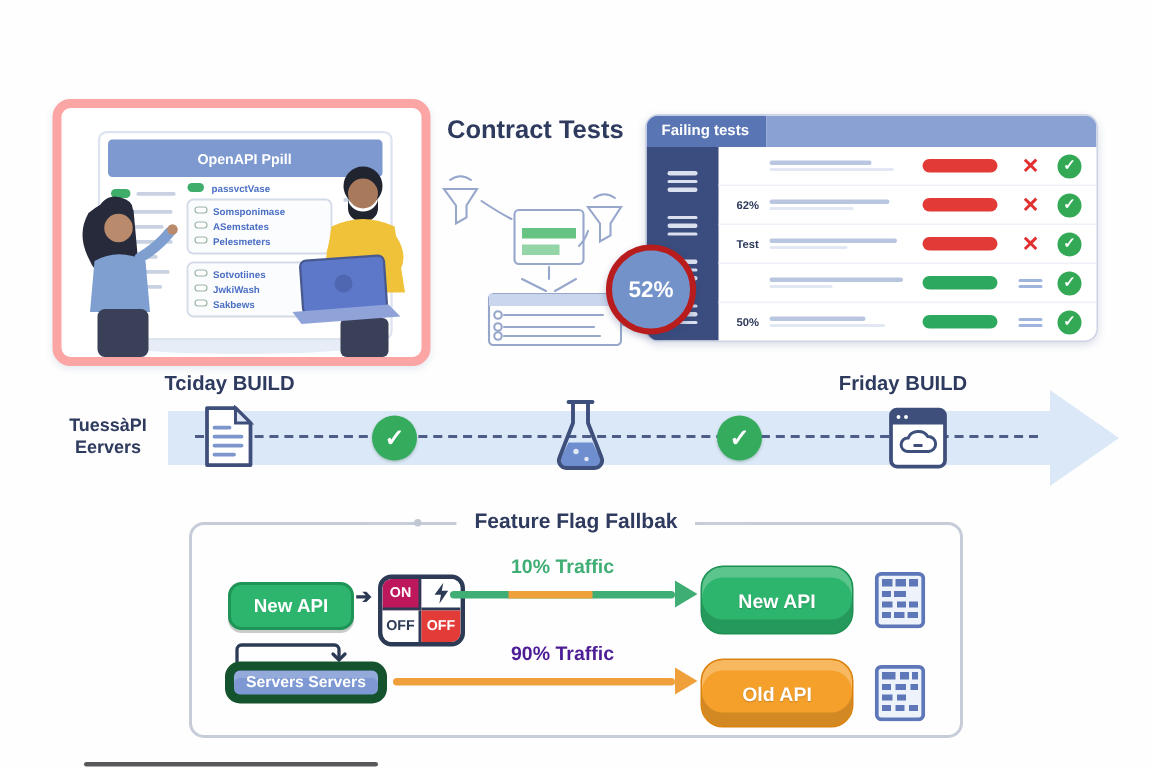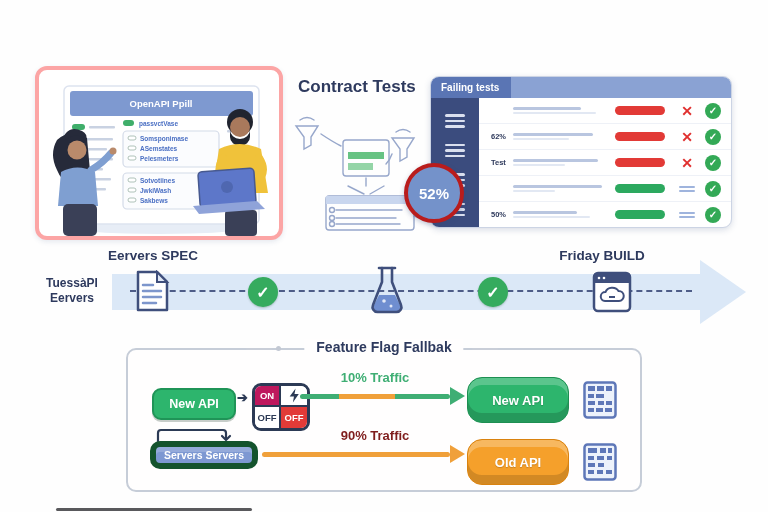--- a/index.html
+++ b/index.html
@@ -11,7 +11,7 @@
   .page-title{left:38px;top:20px;font-size:23px;font-weight:bold;color:#333a54;letter-spacing:.2px;}
 
   
-  .spec-card{left:35px;top:66px;width:240px;height:166px;background:#fff;border:4px solid #fca5a5;
+  .spec-card{left:35px;top:66px;width:240px;height:166px;background:#fff;border:6px solid #fca5a5;
              border-radius:12px;box-shadow:0 2px 5px rgba(60,80,130,.12);overflow:hidden;}
 
   

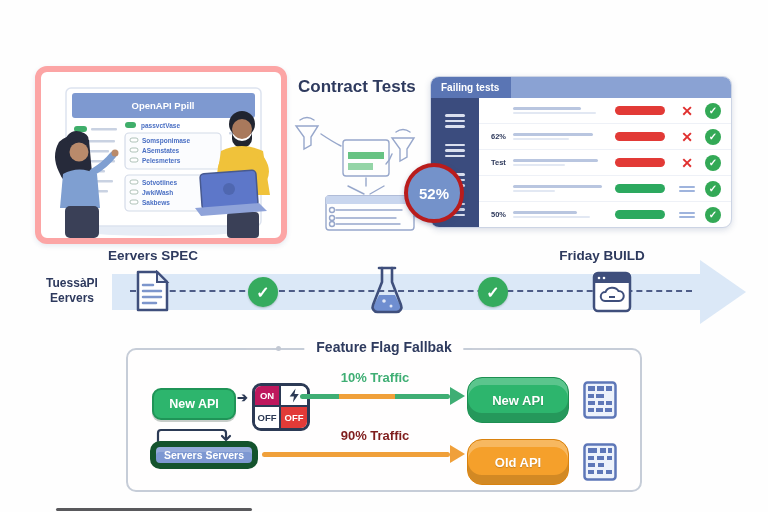--- a/index.html
+++ b/index.html
@@ -288,7 +288,7 @@
   </div>
   <div class="abs badge-52">52%</div>
 
-  <div class="abs tl-label" style="left:153px;">Eervers SPEC</div>
+  <div class="abs tl-label" style="left:153px;">Tciday BUILD</div>
   <div class="abs tl-label" style="left:602px;">Friday BUILD</div>
 
   <div class="abs side-label">

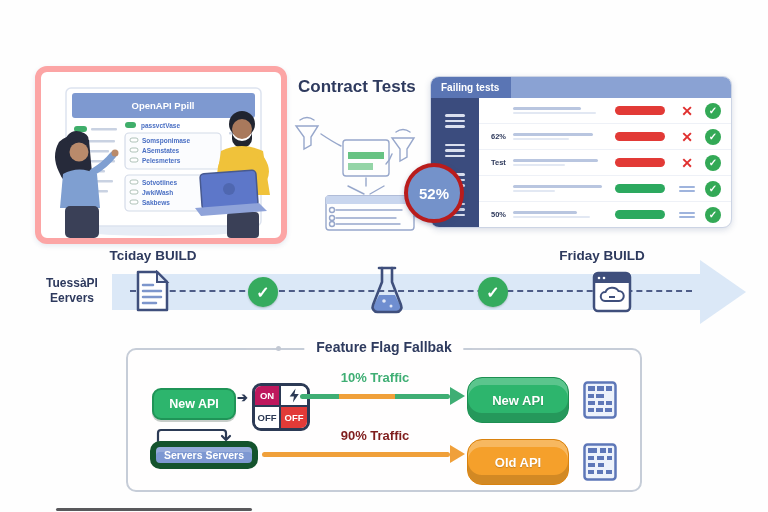--- a/index.html
+++ b/index.html
@@ -78,7 +78,7 @@
   .tg.offr{background:#e23b38;color:#fff;}
   .traffic{position:absolute;width:150px;text-align:center;font-size:13px;font-weight:bold;}
   .traffic.g{left:172px;top:20px;color:#3fae74;}
-  .traffic.o{left:172px;top:78px;color:#7f1d1d;}
+  .traffic.o{left:172px;top:78px;color:#4c1d95;}
   .bar{position:absolute;height:5px;border-radius:3px;}
   .bar.green{left:172px;top:44px;width:150px;background:#3fae74;}
   .bar.orangeseg{left:211px;top:44px;width:56px;background:#f0a03a;border-radius:0;}

